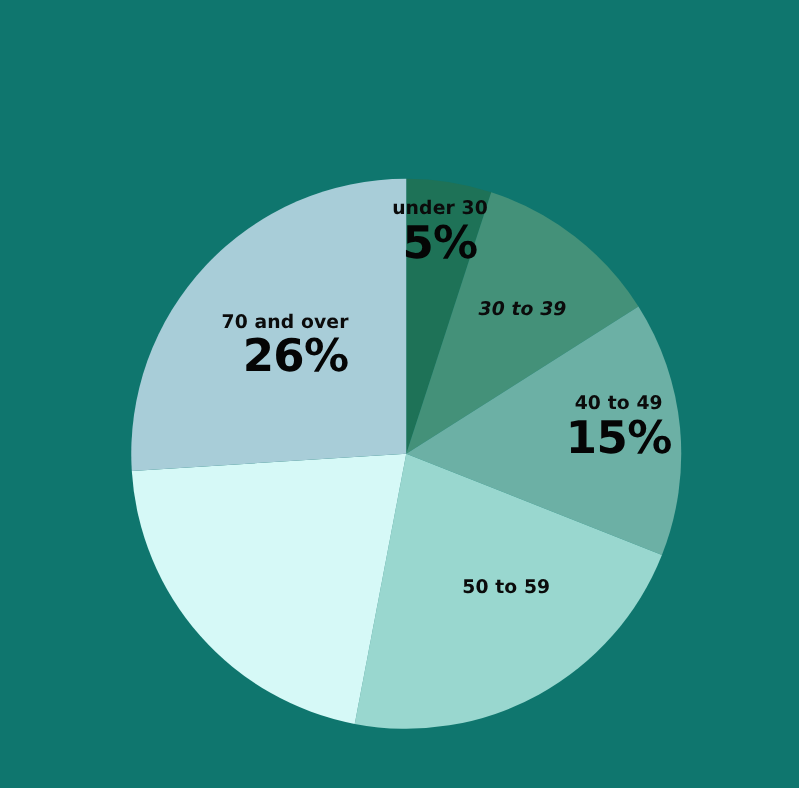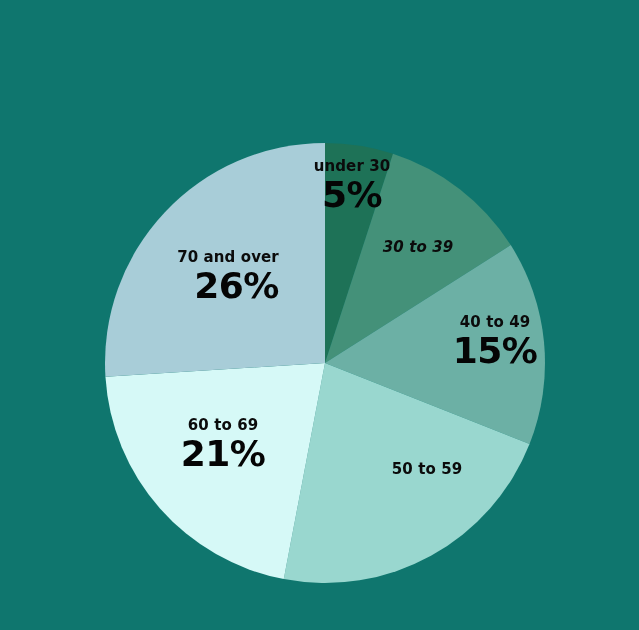--- a/index.html
+++ b/index.html
@@ -98,10 +98,6 @@
     <span class="slice-label-name">50 to 59</span>
   </div>
 
-  <div class="slice-label-group" id="label-60-to-69">
-    <span class="slice-label-name">60 to 69</span>
-    <span class="slice-label-value">21%</span>
-  </div>
 
   <div class="slice-label-group" id="label-70-and-over">
     <span class="slice-label-name">70 and over</span>

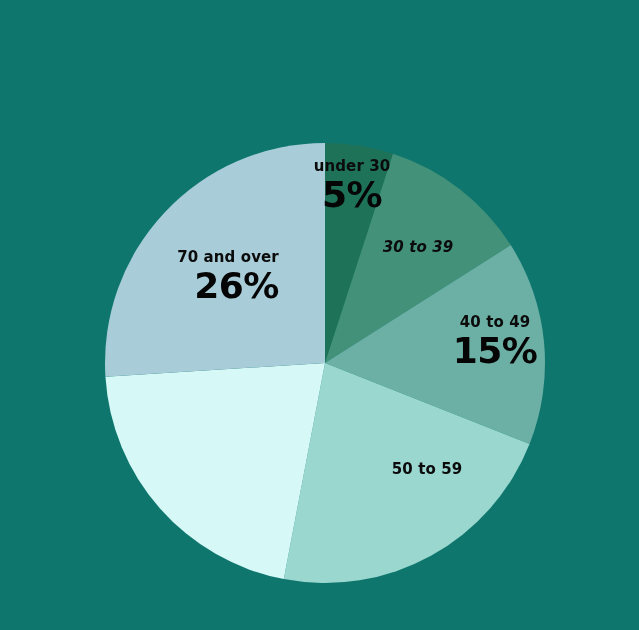--- a/index.html
+++ b/index.html
@@ -60,7 +60,7 @@
   #label-under-30      { left: 352px; top: 186px; }
   #label-30-to-39      { left: 418px; top: 249px; font-style: italic; }
   #label-40-to-49      { left: 495px; top: 342px; }
-  #label-50-to-59      { left: 405px; top: 471px; margin-left: 22px; }
+  #label-50-to-59      { left: 405px; top: 471px; }
   #label-60-to-69      { left: 223px; top: 445px; }
   #label-70-and-over   { left: 228px; top: 277px; text-align: right; }
 </style>

